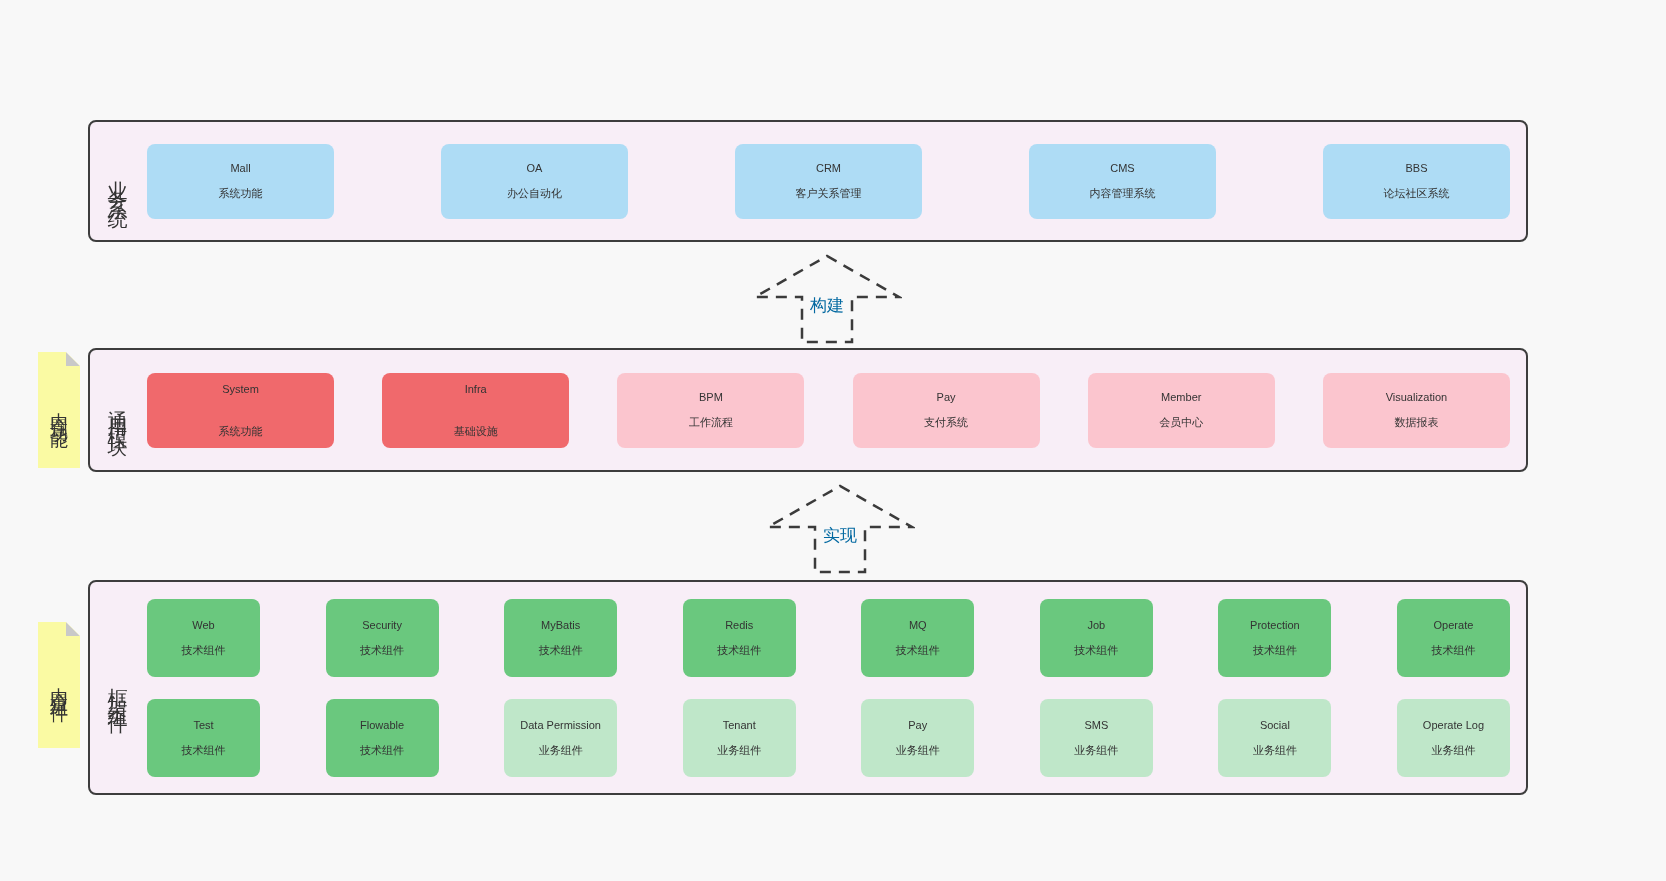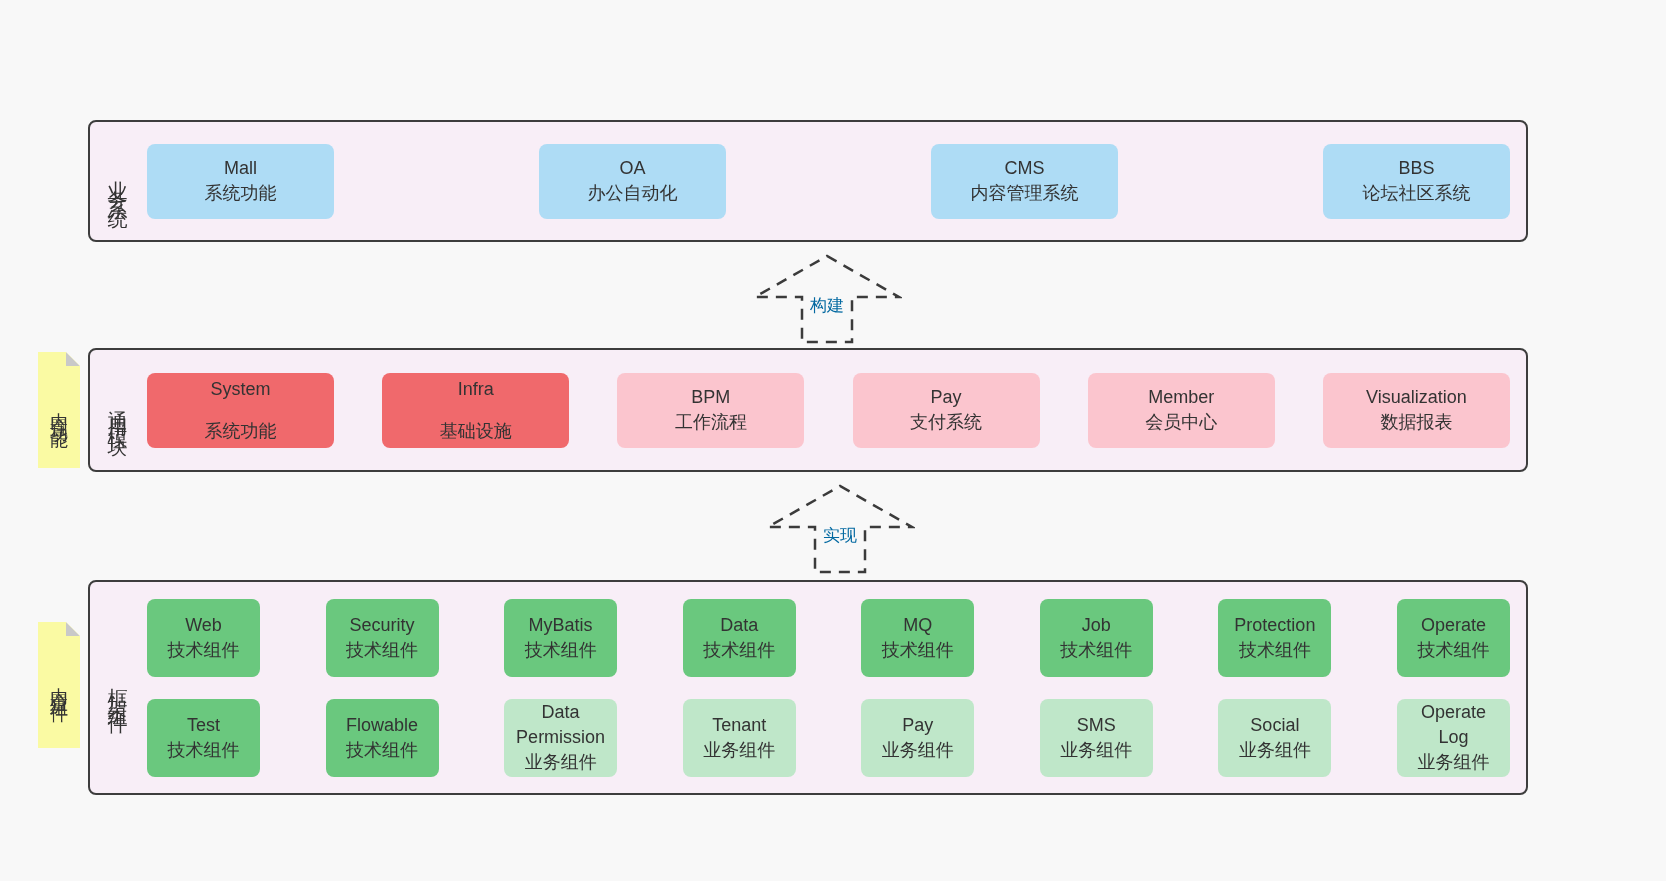--- a/index.html
+++ b/index.html
@@ -50,7 +50,7 @@
   .box{
     display:flex;flex-direction:column;align-items:center;justify-content:center;
     border-radius:8px;
-    font-size:18px;line-height:25px;text-align:center;
+    font-size:11px;line-height:25px;text-align:center;
     color:#333;
     box-sizing:border-box;padding:4px 8px;
   }

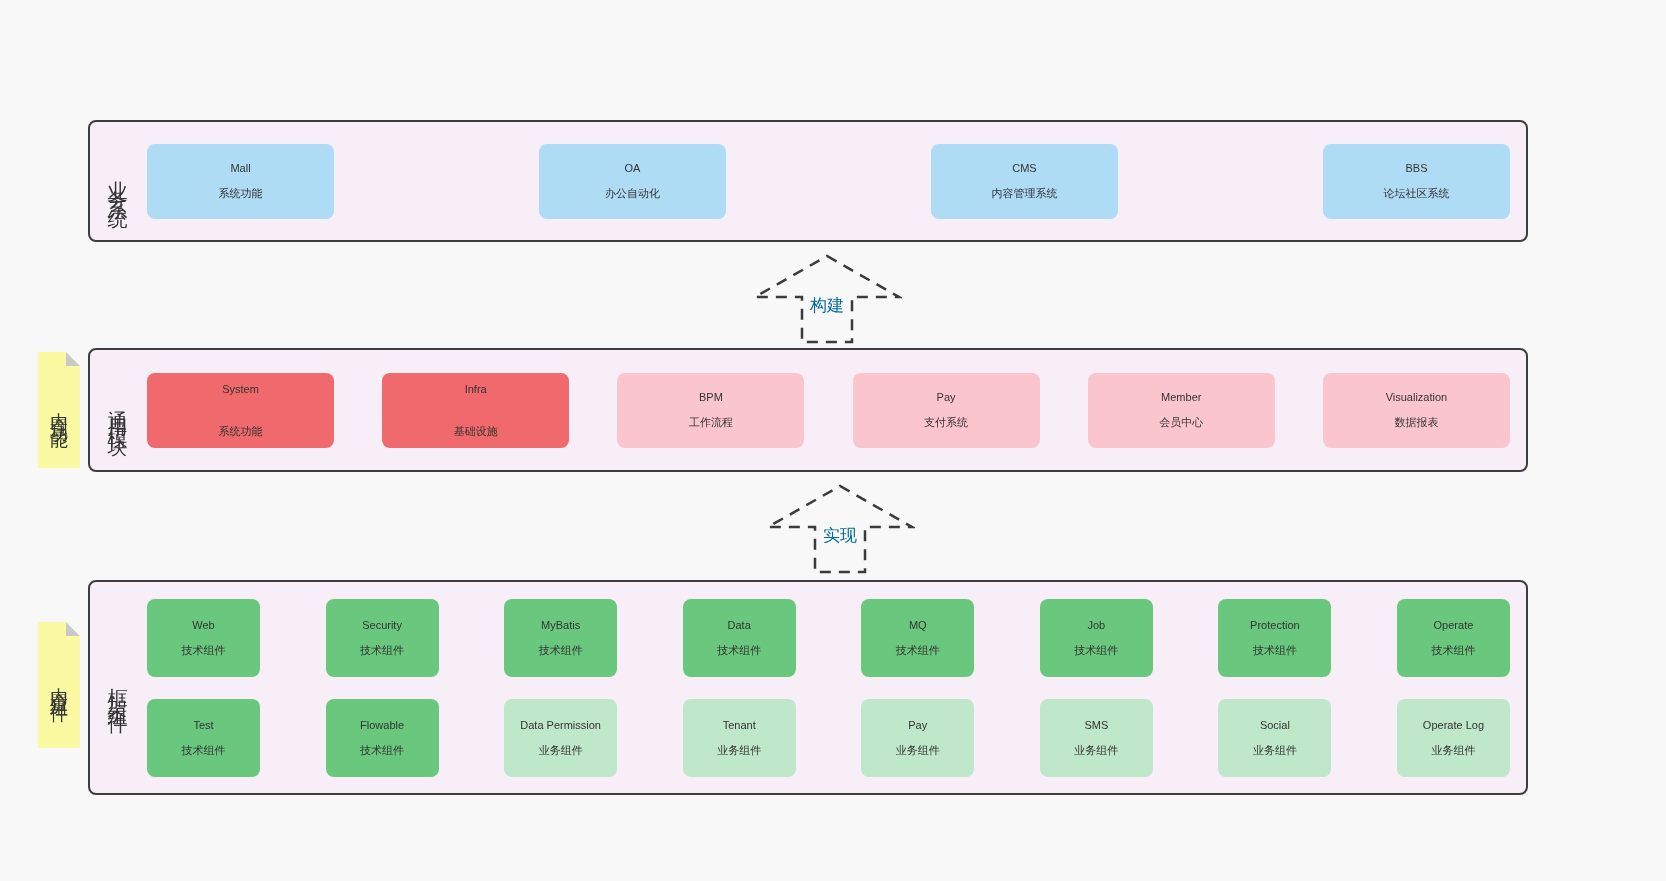--- a/index.html
+++ b/index.html
@@ -110,6 +110,10 @@
         <span>办公自动化</span>
       </div>
       <div class="box wide blue">
+        <span>CRM</span>
+        <span>客户关系管理</span>
+      </div>
+      <div class="box wide blue">
         <span>CMS</span>
         <span>内容管理系统</span>
       </div>

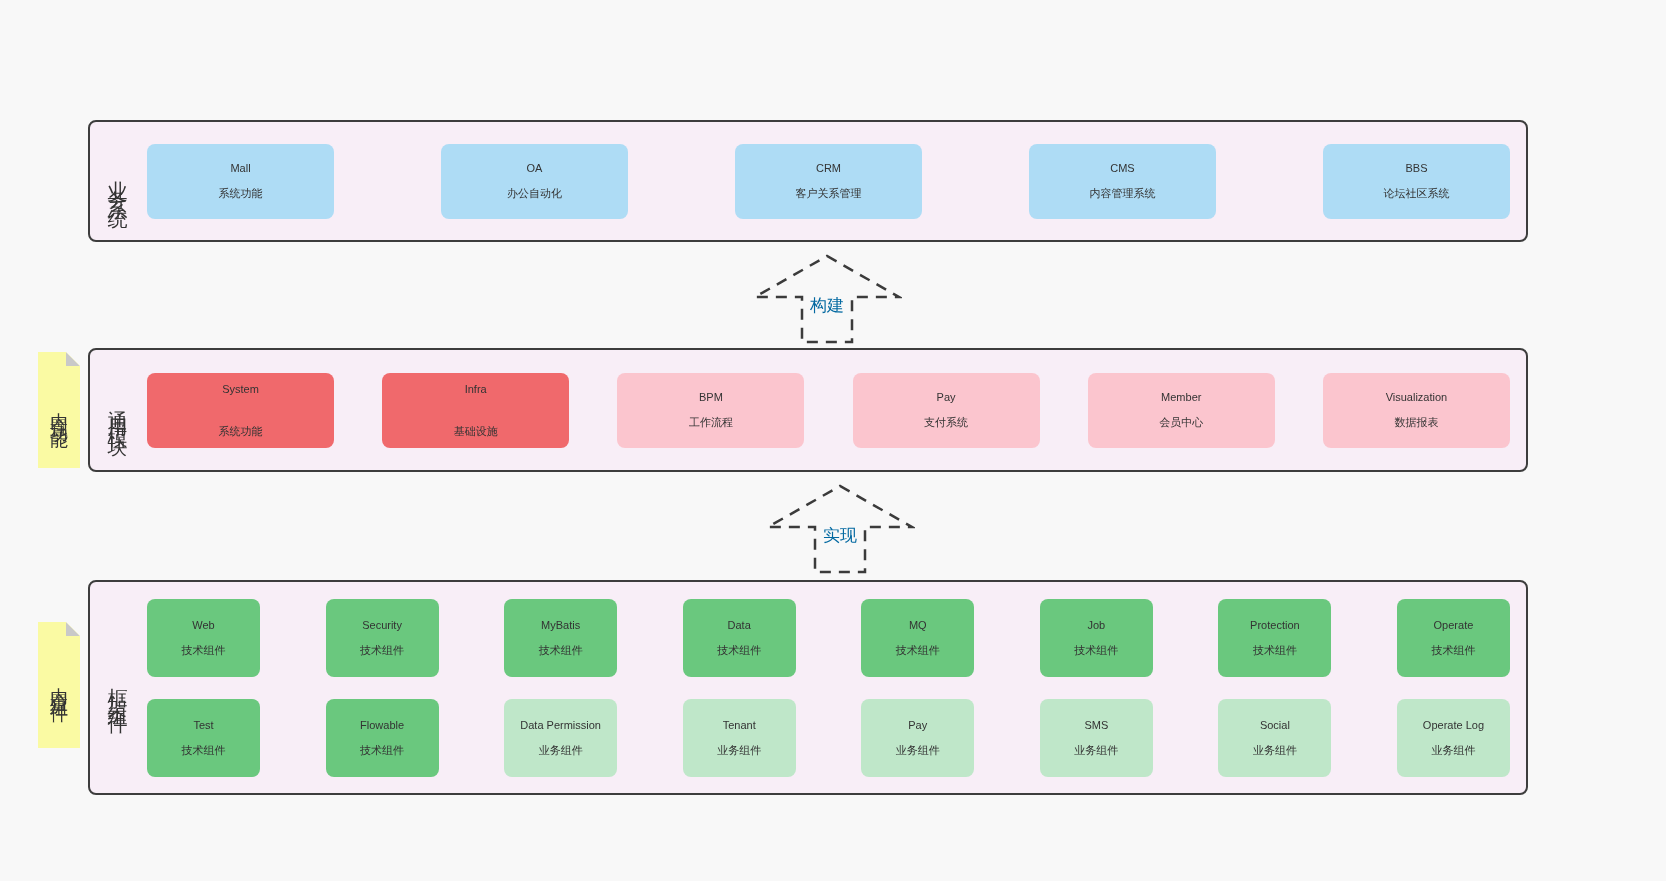--- a/index.html
+++ b/index.html
@@ -193,7 +193,7 @@
           <span>技术组件</span>
         </div>
         <div class="box small green">
-          <span>Data</span>
+          <span>Redis</span>
           <span>技术组件</span>
         </div>
         <div class="box small green">

